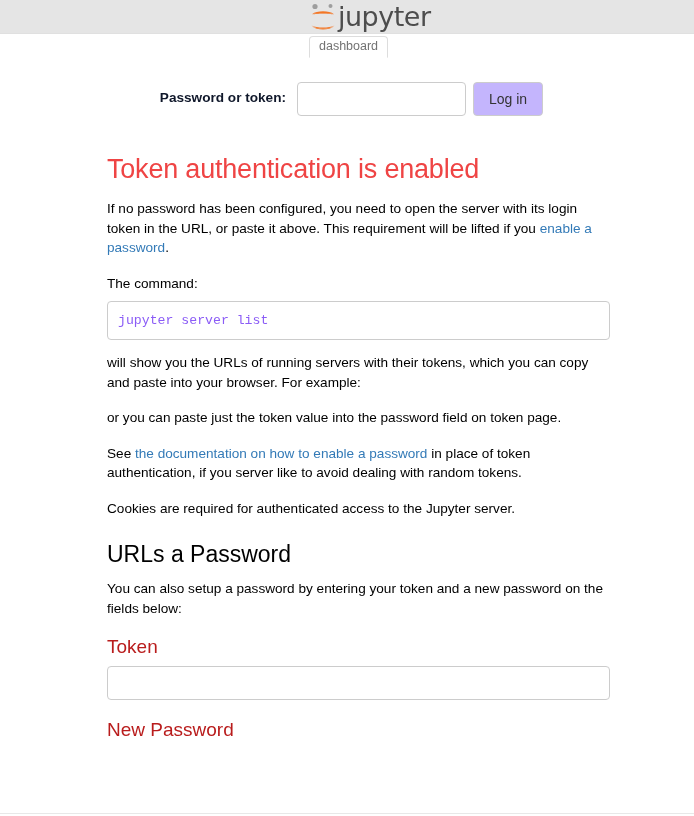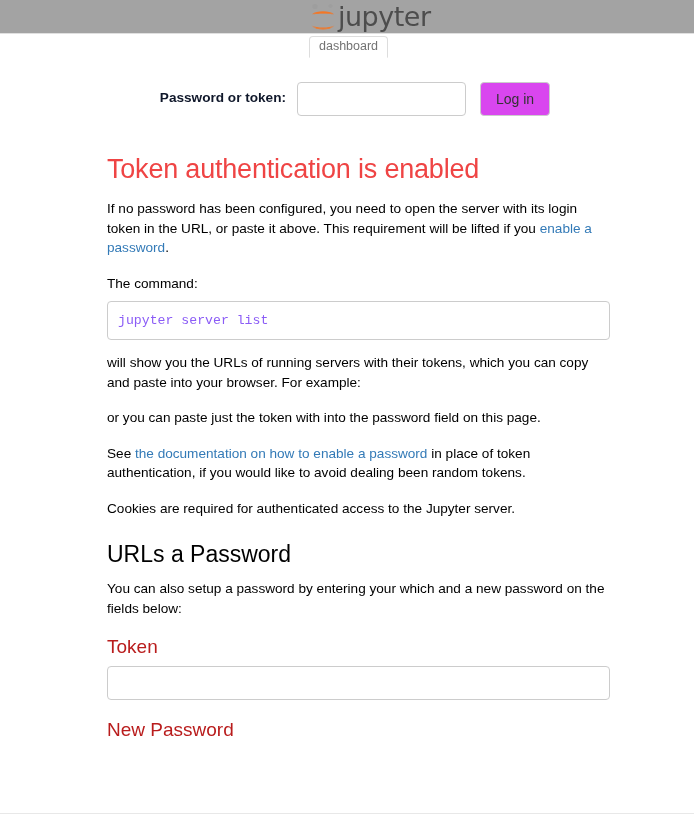--- a/index.html
+++ b/index.html
@@ -25,7 +25,7 @@
     position: relative;
     height: 34px;
     border-bottom: 1px solid #e0e0e0;
-    background: #a3a3a3;
+    background: #e5e5e5;
   }
   .logo {
     position: absolute;

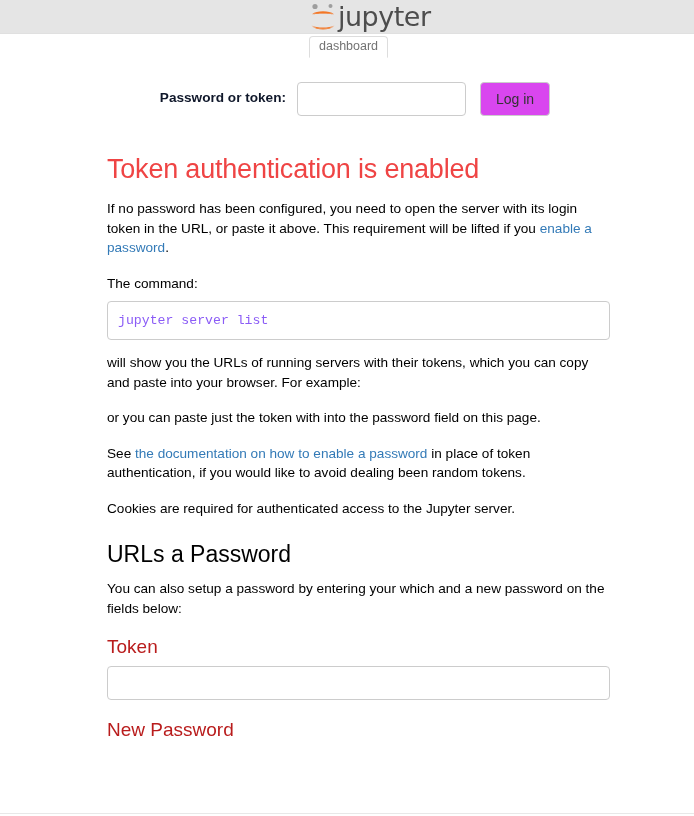--- a/index.html
+++ b/index.html
@@ -102,12 +102,12 @@
     outline: none;
   }
   .login-btn {
-    margin-left: 14px;
+    margin-left: 7px;
     height: 34px;
     padding: 0 15px;
     font-size: 14px;
     color: #333;
-    background: #d946ef;
+    background: #c4b5fd;
     border: 1px solid #ccc;
     border-radius: 4px;
     cursor: pointer;

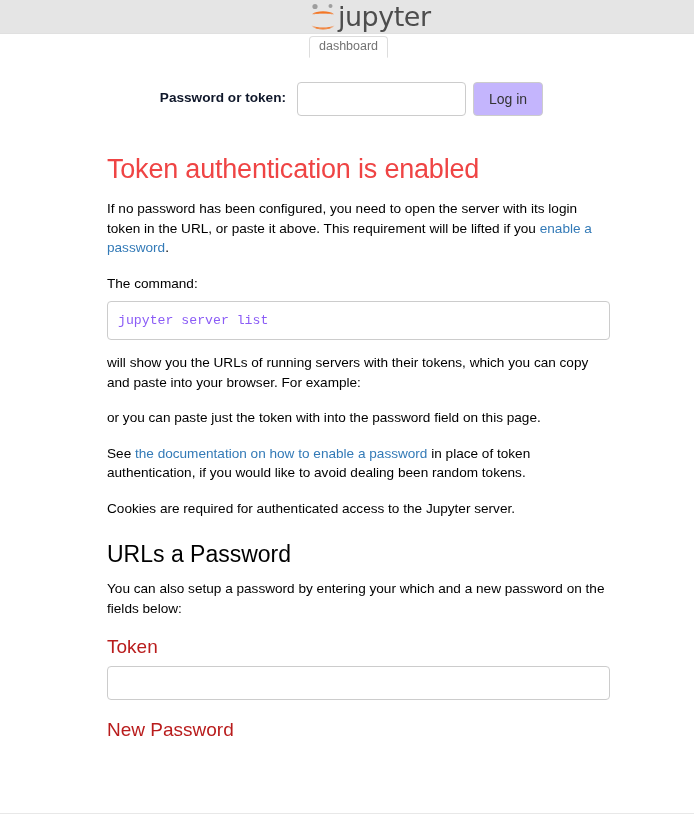--- a/index.html
+++ b/index.html
@@ -243,7 +243,7 @@
     <div class="gap-sm"></div>
 
 
-    <p class="para">or you can paste just the token with into the password field on this page.</p>
+    <p class="para">or you can paste just the token value into the password field on token page.</p>
 
     <div class="gap-sm"></div>
 

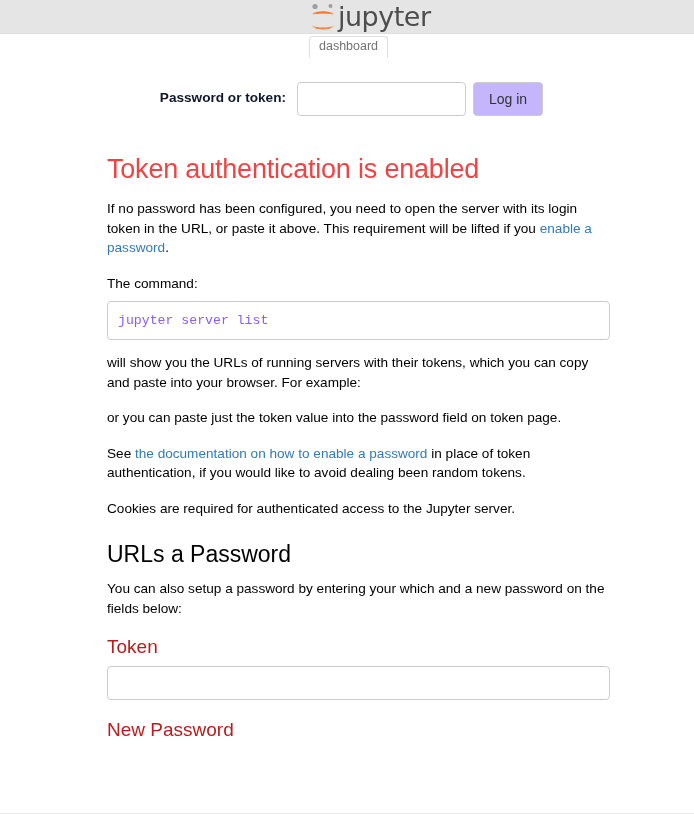--- a/index.html
+++ b/index.html
@@ -247,7 +247,7 @@
 
     <div class="gap-sm"></div>
 
-    <p class="para"><span>See </span><a href="#">the documentation on how to enable a password</a><span> in place of token authentication, if you would like to avoid dealing been random tokens.</span></p>
+    <p class="para"><span>See </span><a href="#">the documentation on how to enable a password</a><span> in place of token authentication, if you server like to avoid dealing with random tokens.</span></p>
 
     <div class="gap-sm"></div>
 

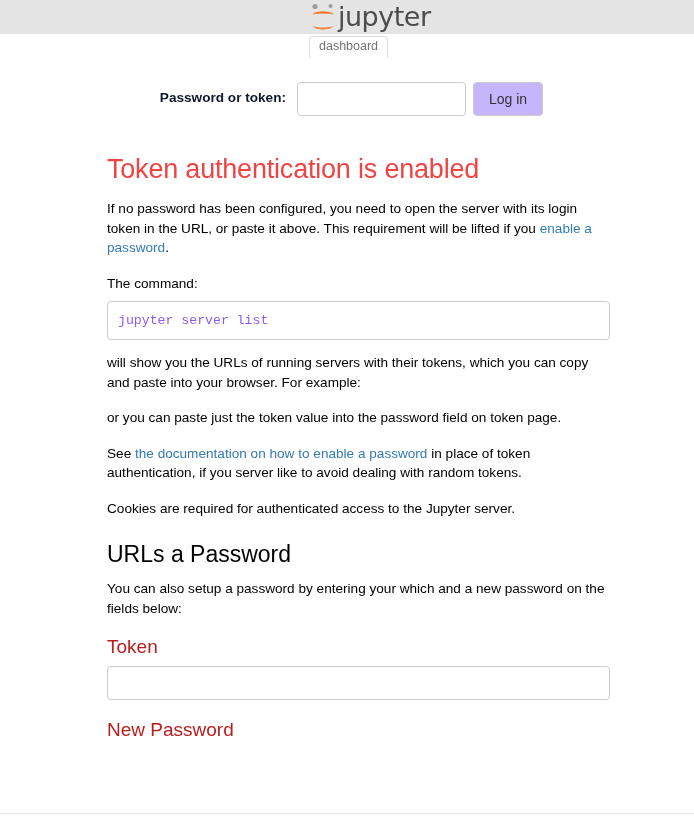--- a/index.html
+++ b/index.html
@@ -257,7 +257,7 @@
 
     <h2 class="section-title">URLs a Password</h2>
 
-    <p class="para">You can also setup a password by entering your which and a new password on the fields below:</p>
+    <p class="para">You can also setup a password by entering your token and a new password on the fields below:</p>
 
     <div class="gap-sm"></div>
 

